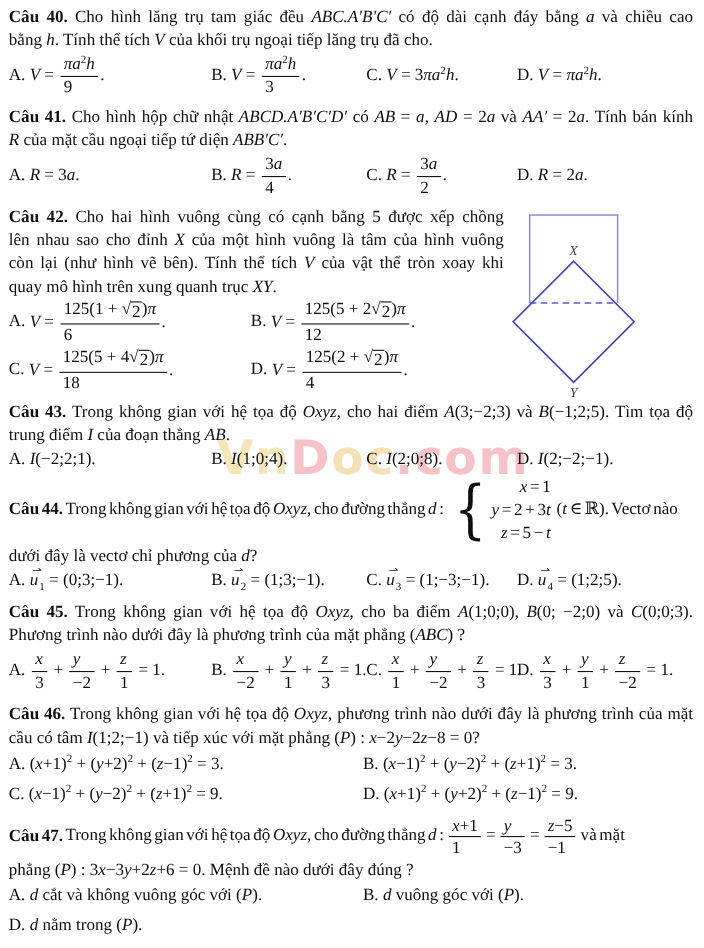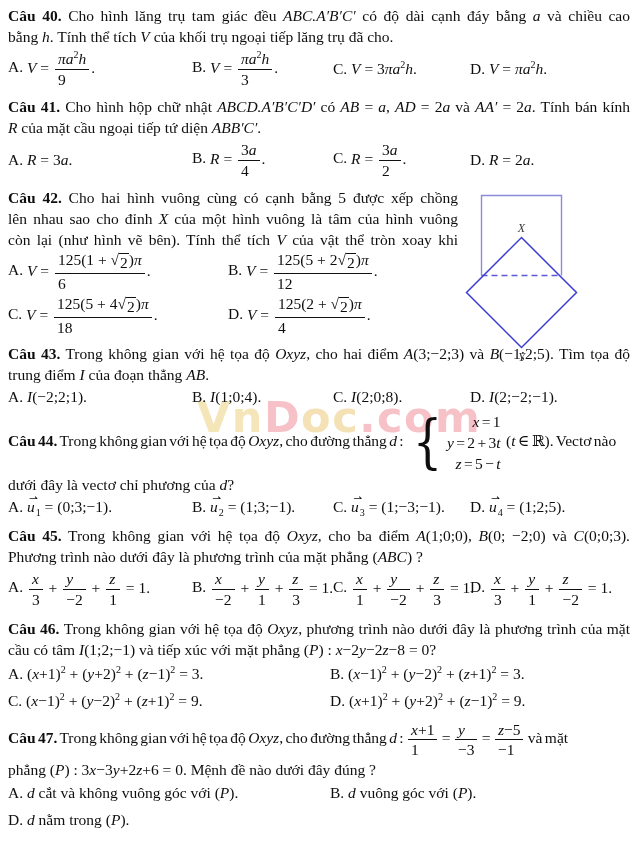--- a/index.html
+++ b/index.html
@@ -88,6 +88,7 @@
     <div class="ln jl"><b class="qlab">Câu 42.</b> <span>Cho hai hình vuông cùng có cạnh bằng 5 được xếp chồng</span></div>
     <div class="ln jl"><span>lên nhau sao cho đỉnh <i>X</i> của một hình vuông là tâm của hình vuông</span></div>
     <div class="ln jl"><span>còn lại (như hình vẽ bên). Tính thể tích <i>V</i> của vật thể tròn xoay khi</span></div>
+    <div class="ln"><span>quay mô hình trên xung quanh trục <i>XY</i>.</span></div>
     <div class="orow c2n tall">
       <span class="opt"><span>A.</span> <span><i>V</i> = <span class="fr">
               <span class="nu">125(1 + <span class="sq">

